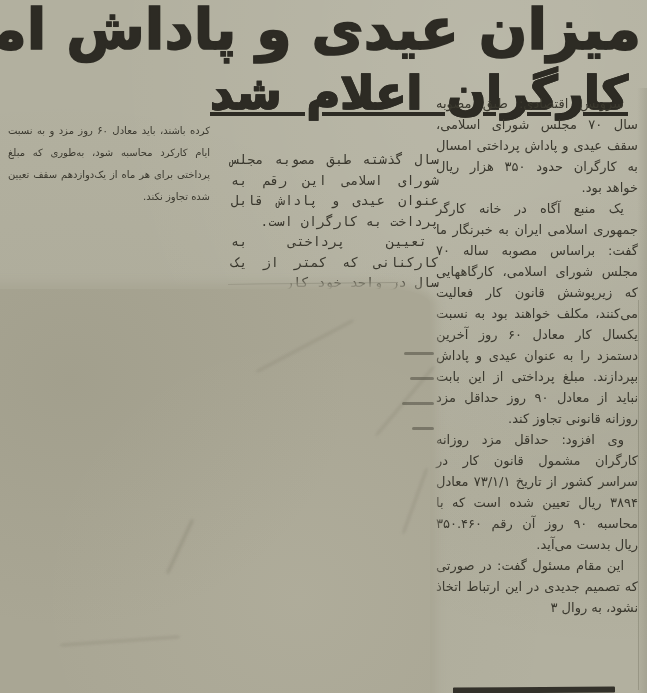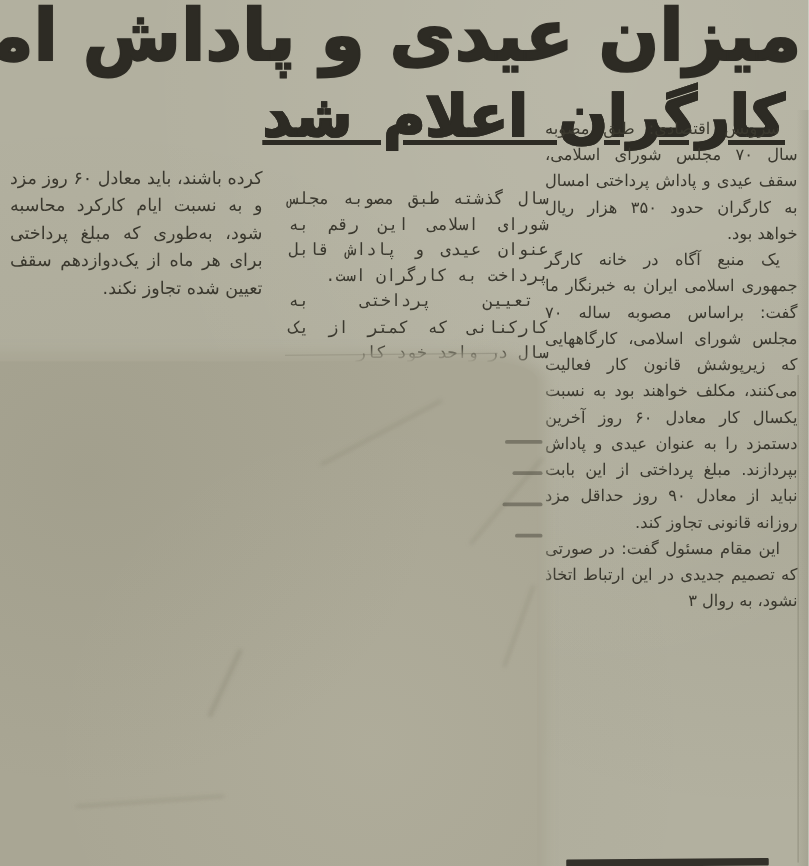--- a/index.html
+++ b/index.html
@@ -35,7 +35,7 @@
   .col-right p { text-indent: 14px; }
   .col-middle { top: 151px; right: 208px; width: 208px; font-size: 13.5px; line-height: 20.5px; font-family: Liberation Mono, monospace; }
   .col-middle p.indent { text-indent: 12px; }
-  .col-left { top: 132px; right: 437px; width: 202px; font-size: 14px; line-height: 22px; }
+  .col-left { top: 120px; right: 437px; width: 202px; font-size: 10px; line-height: 22px; }
   
   .hairline {
     position: absolute; top: 283px; left: 228px; width: 170px; height: 1px;

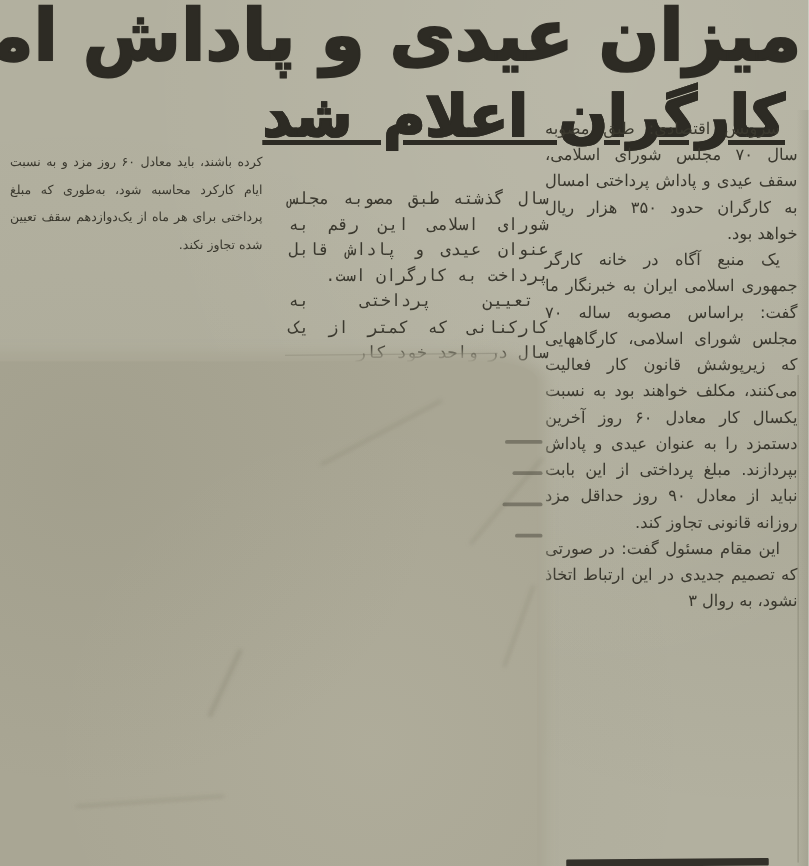--- a/index.html
+++ b/index.html
@@ -94,6 +94,7 @@
   <div class="col col-right">
     <p>سرویس اقتصادی: طبق مصوبه سال ۷۰ مجلس شورای اسلامی، سقف عیدی و پاداش پرداختی امسال به کارگران حدود ۳۵۰ هزار ریال خواهد بود.</p>
     <p>یک منبع آگاه در خانه کارگر جمهوری اسلامی ایران به خبرنگار ما گفت: براساس مصوبه ساله ۷۰ مجلس شورای اسلامی، کارگاههایی که زیرپوشش قانون کار فعالیت می‌کنند، مکلف خواهند بود به نسبت یکسال کار معادل ۶۰ روز آخرین دستمزد را به عنوان عیدی و پاداش بپردازند. مبلغ پرداختی از این بابت نباید از معادل ۹۰ روز حداقل مزد روزانه قانونی تجاوز کند.</p>
+    <p>وی افزود: حداقل مزد روزانه کارگران مشمول قانون کار در سراسر کشور از تاریخ ۷۳/۱/۱ معادل ۳۸۹۴ ریال تعیین شده است که با محاسبه ۹۰ روز آن رقم ۳۵۰.۴۶۰ ریال بدست می‌آید.</p>
     <p>این مقام مسئول گفت: در صورتی که تصمیم جدیدی در این ارتباط اتخاذ نشود، به روال ۳</p>
   </div>
 

